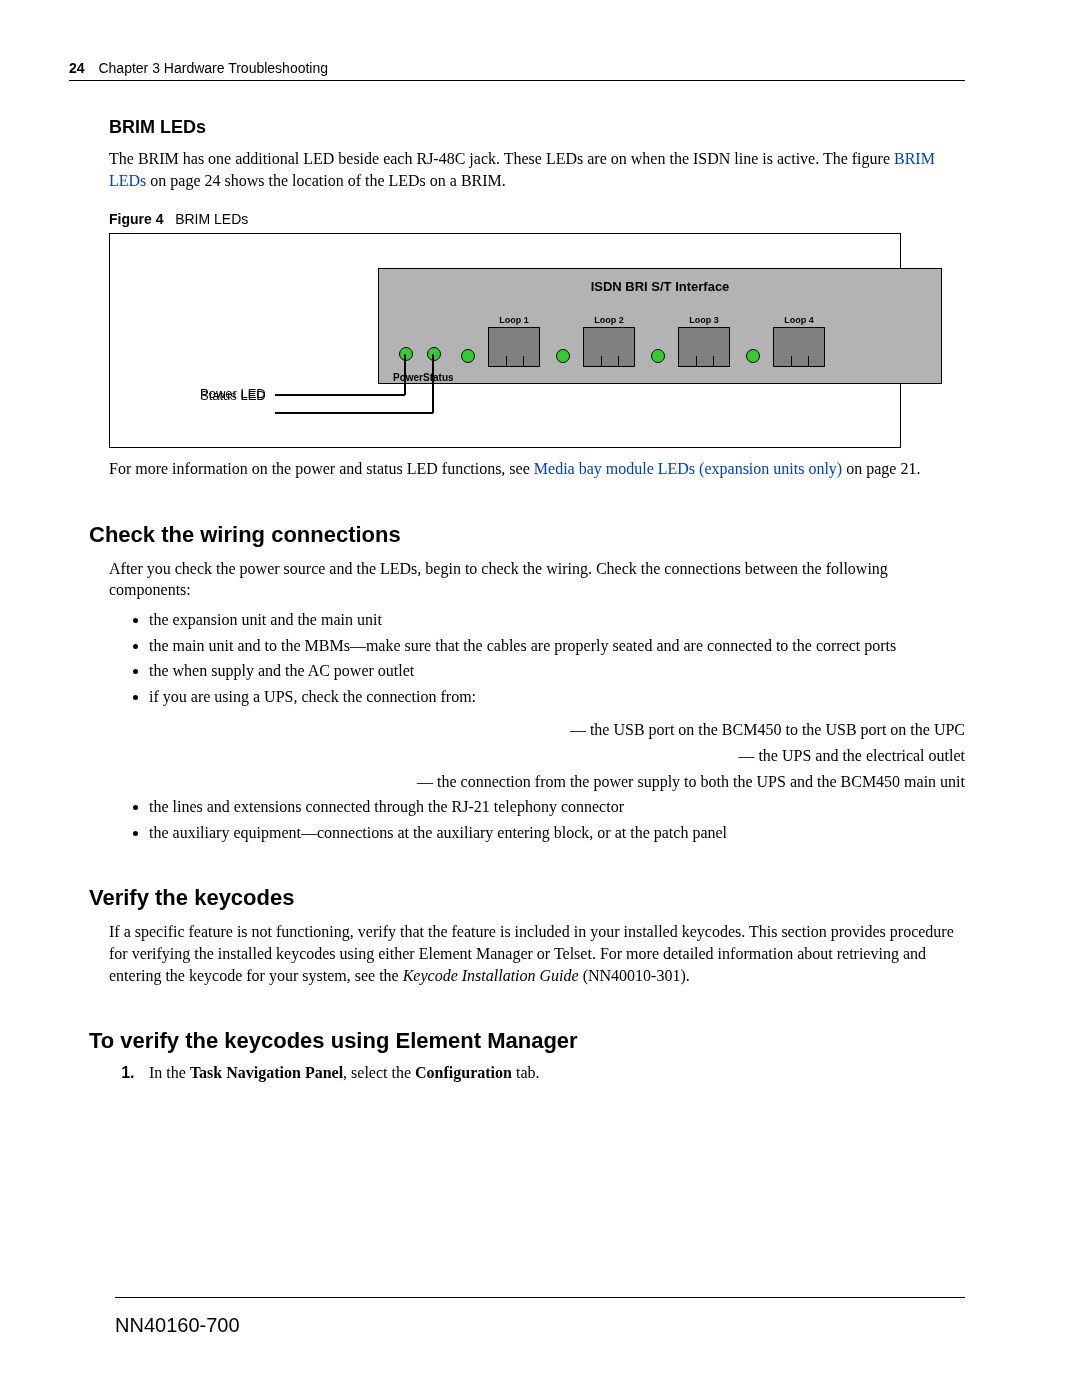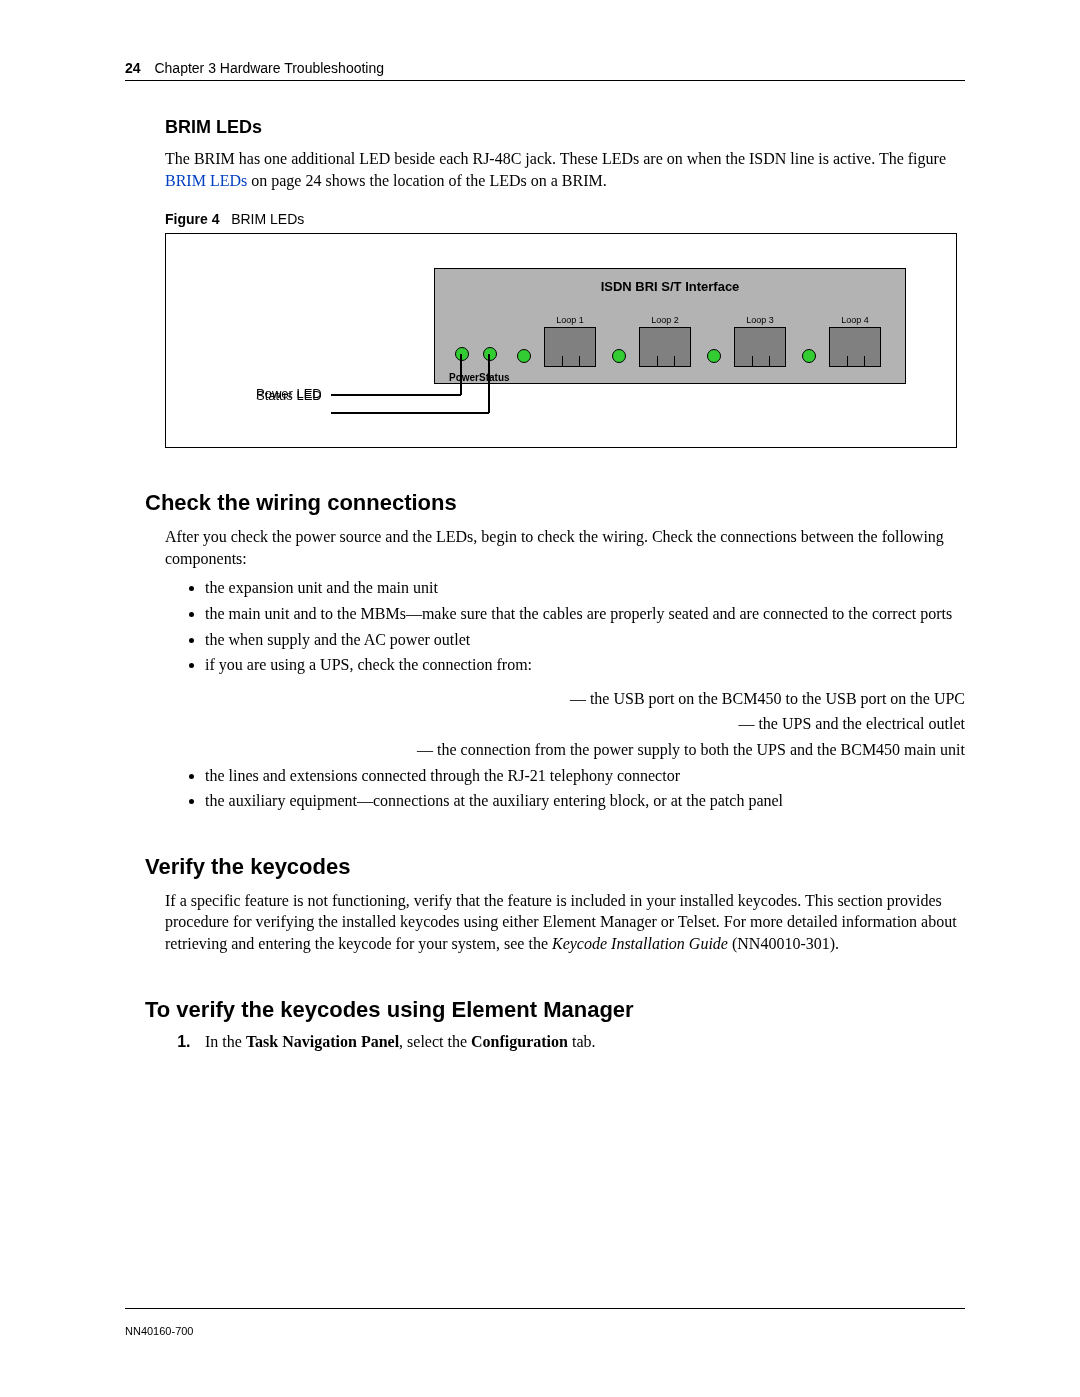--- a/index.html
+++ b/index.html
@@ -14,7 +14,7 @@
     width: 1080px;
     height: 1397px;
     box-sizing: border-box;
-    padding: 60px 115px 40px 115px;
+    padding: 60px 115px 40px 59px;
     position: relative;
   }
   .running-head {

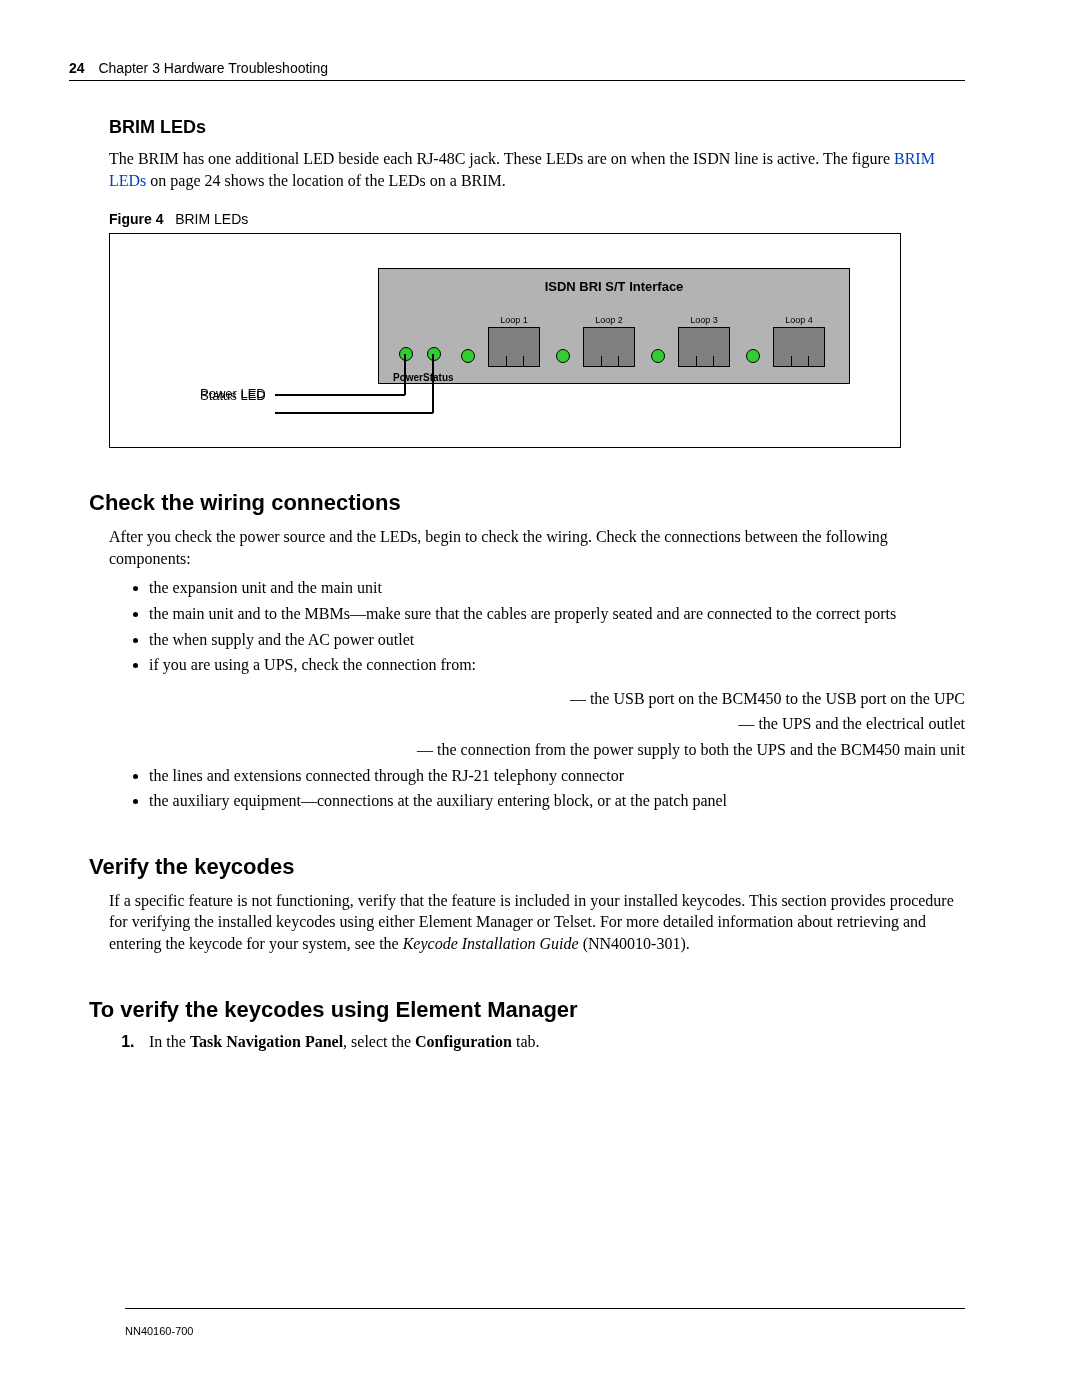--- a/index.html
+++ b/index.html
@@ -70,7 +70,7 @@
     position: absolute;
     left: 268px;
     top: 34px;
-    width: 472px;
+    width: 564px;
     height: 116px;
     background: #b3b3b3;
     border: 1.5px solid #000;

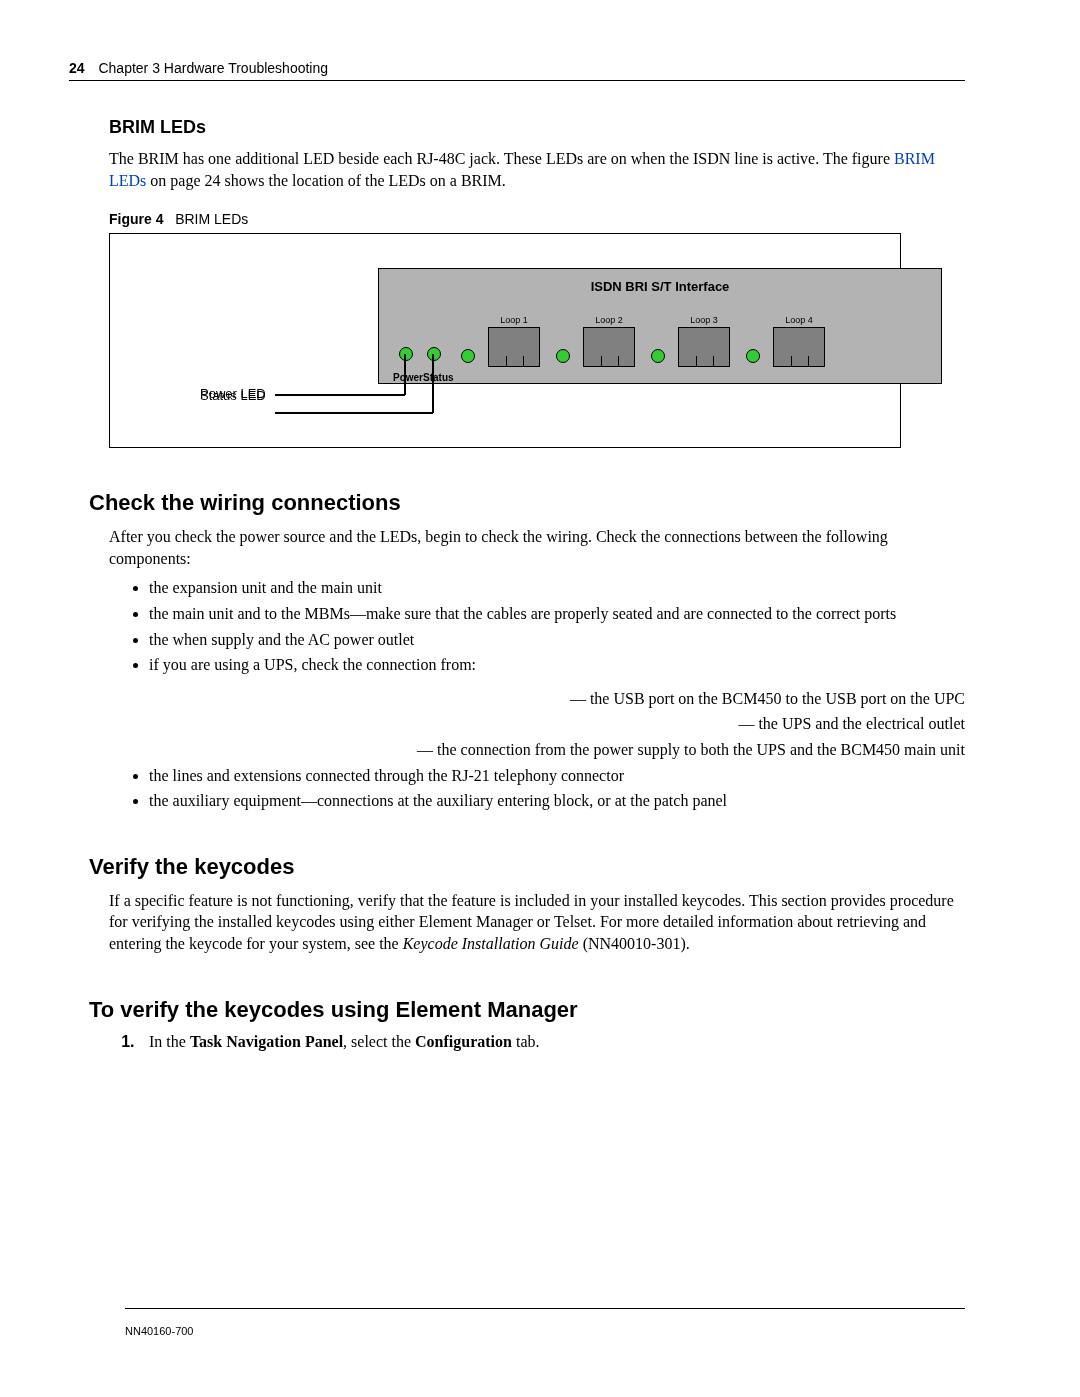--- a/index.html
+++ b/index.html
@@ -101,7 +101,7 @@
   }
   .loop-label {
     font-family: Arial, Helvetica, sans-serif;
-    font-weight: normal;
+    font-weight: bold;
     font-size: 9px;
     text-align: center;
     margin-bottom: 2px;

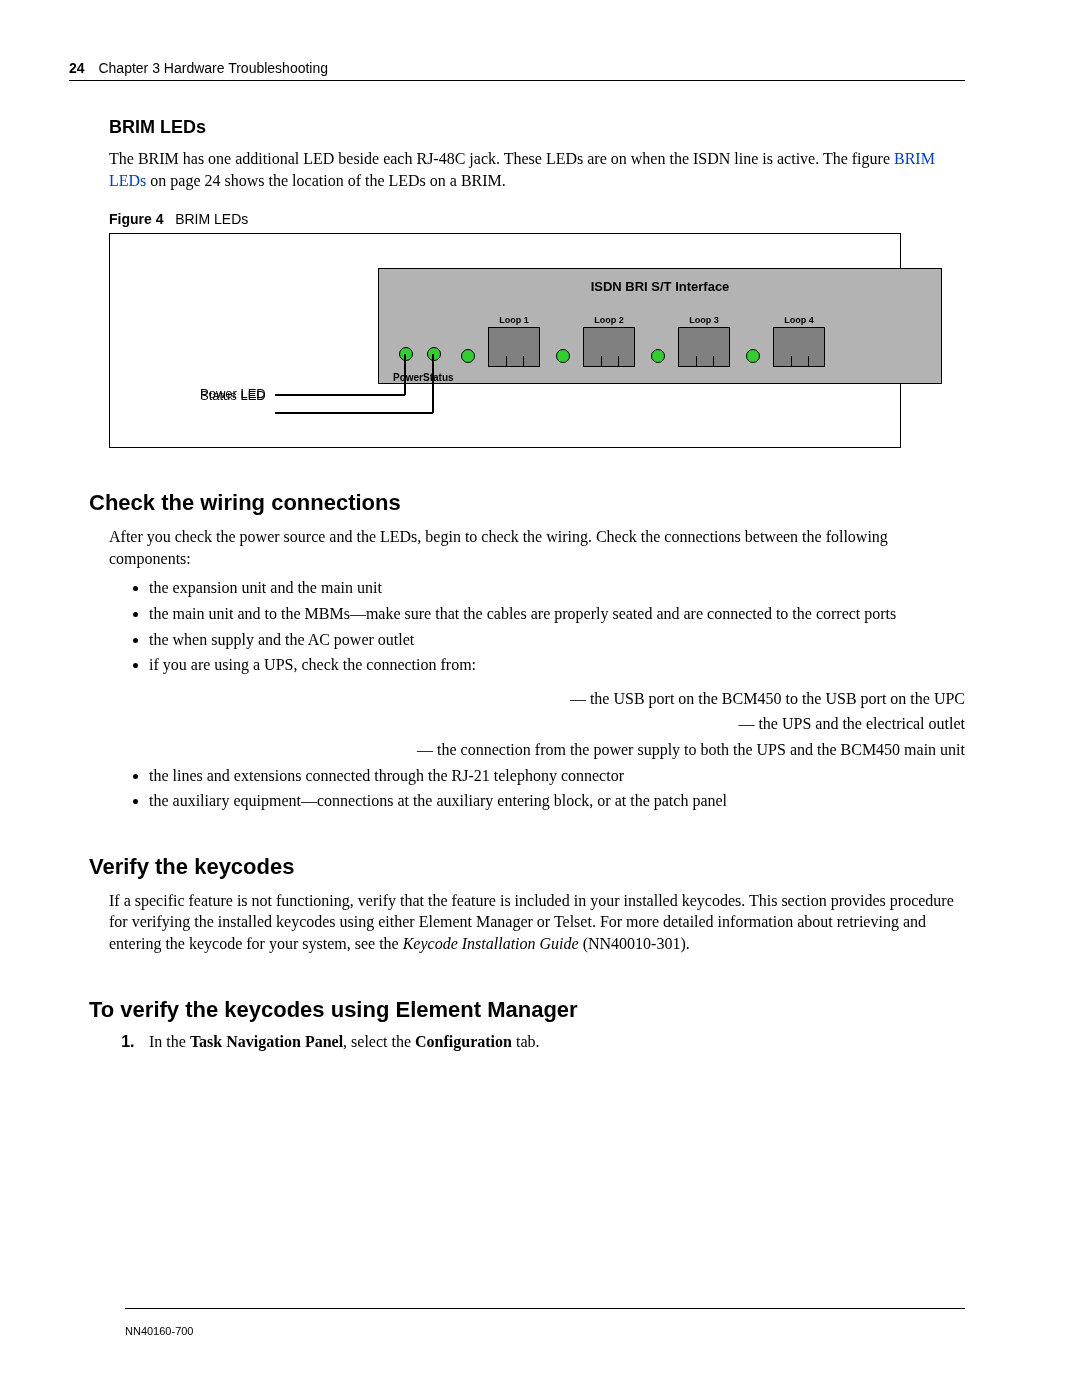--- a/index.html
+++ b/index.html
@@ -254,6 +254,9 @@
     <div class="leader" style="left:322px; top:120px; width:1.5px; height:59px"></div>
   </div>
 
+  <p class="body-text">
+    <span>For more information on the power and status LED functions, see </span><a class="link" href="#">Media bay module LEDs (expansion units only)</a><span> on page 21.</span>
+  </p>
 
   <div class="section-h2">Check the wiring connections</div>
   <p class="body-text">After you check the power source and the LEDs, begin to check the wiring. Check the connections between the following components:</p>

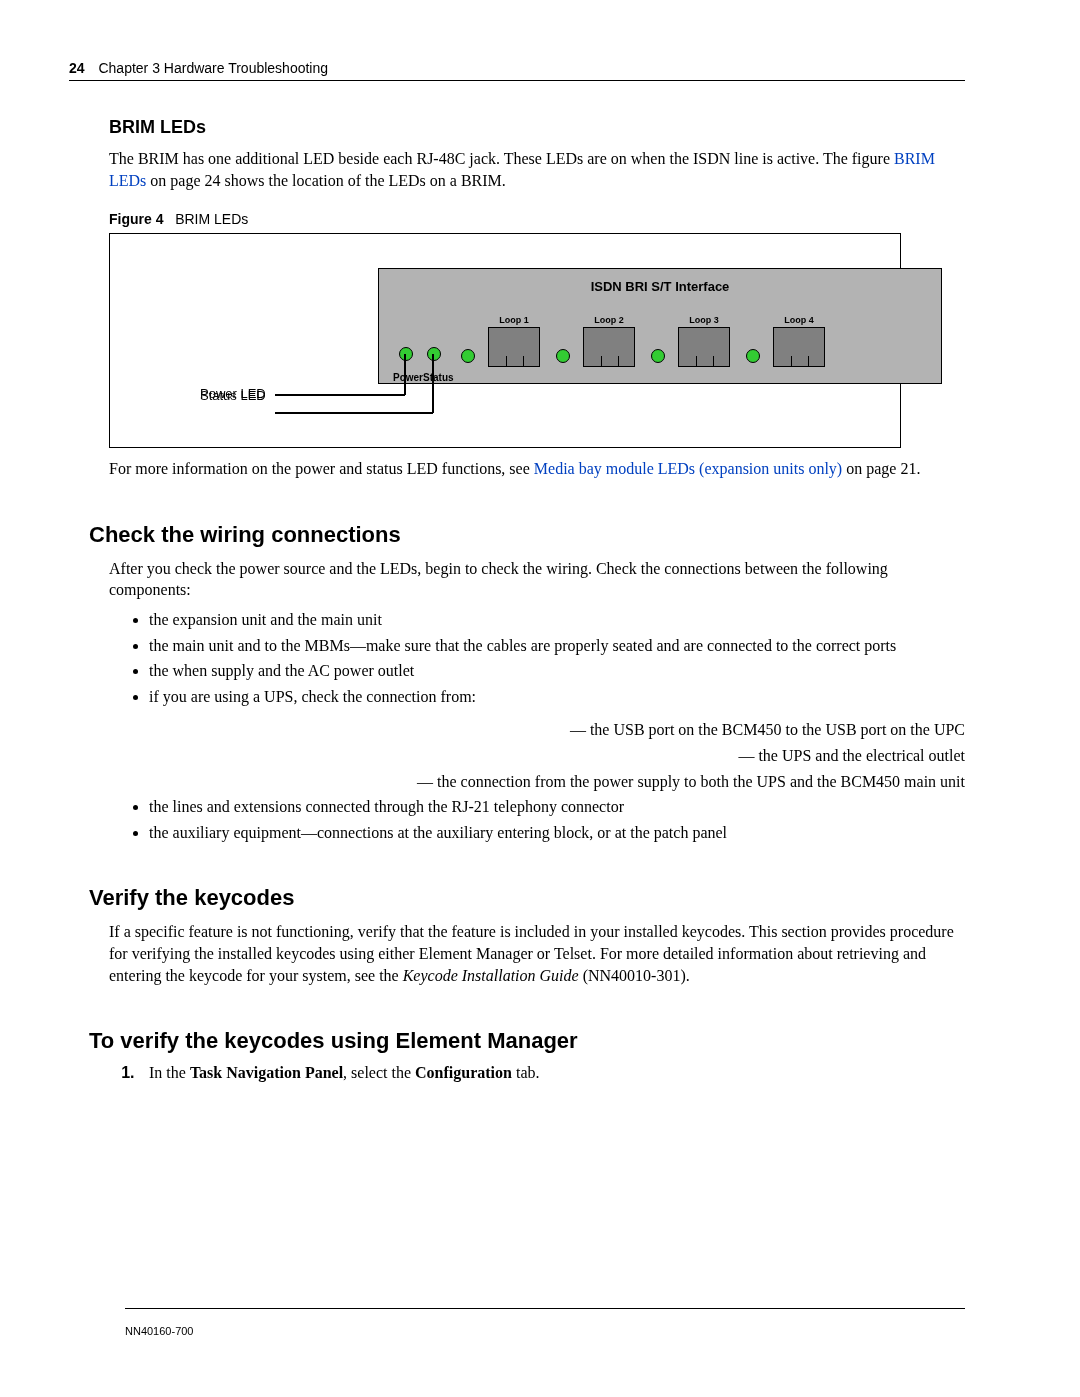--- a/index.html
+++ b/index.html
@@ -187,12 +187,12 @@
   .footer {
     position: absolute;
     bottom: 60px;
-    left: 125px;
+    left: 115px;
     right: 115px;
     border-top: 1.5px solid #000;
     padding-top: 16px;
     font-family: Arial, Helvetica, sans-serif;
-    font-size: 11px;
+    font-size: 20px;
   }
 </style>
 </head>

